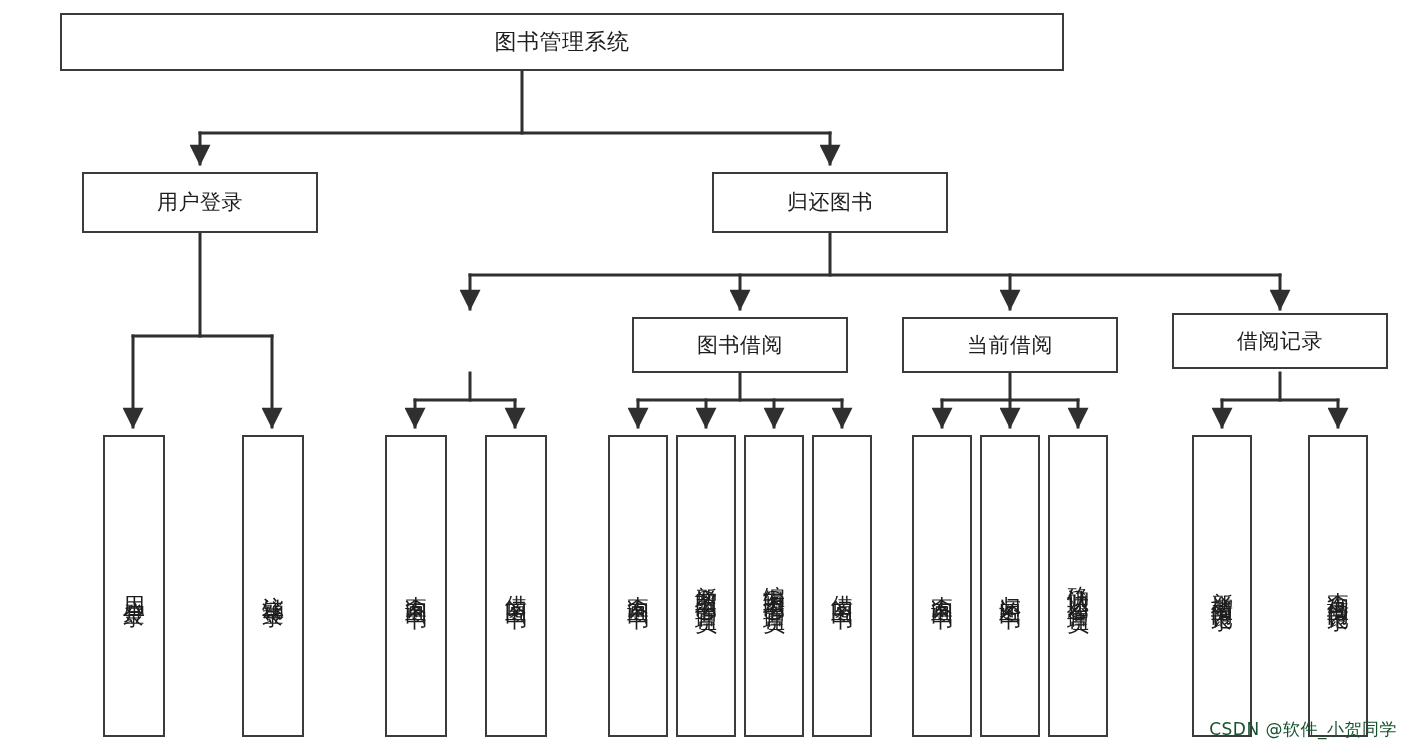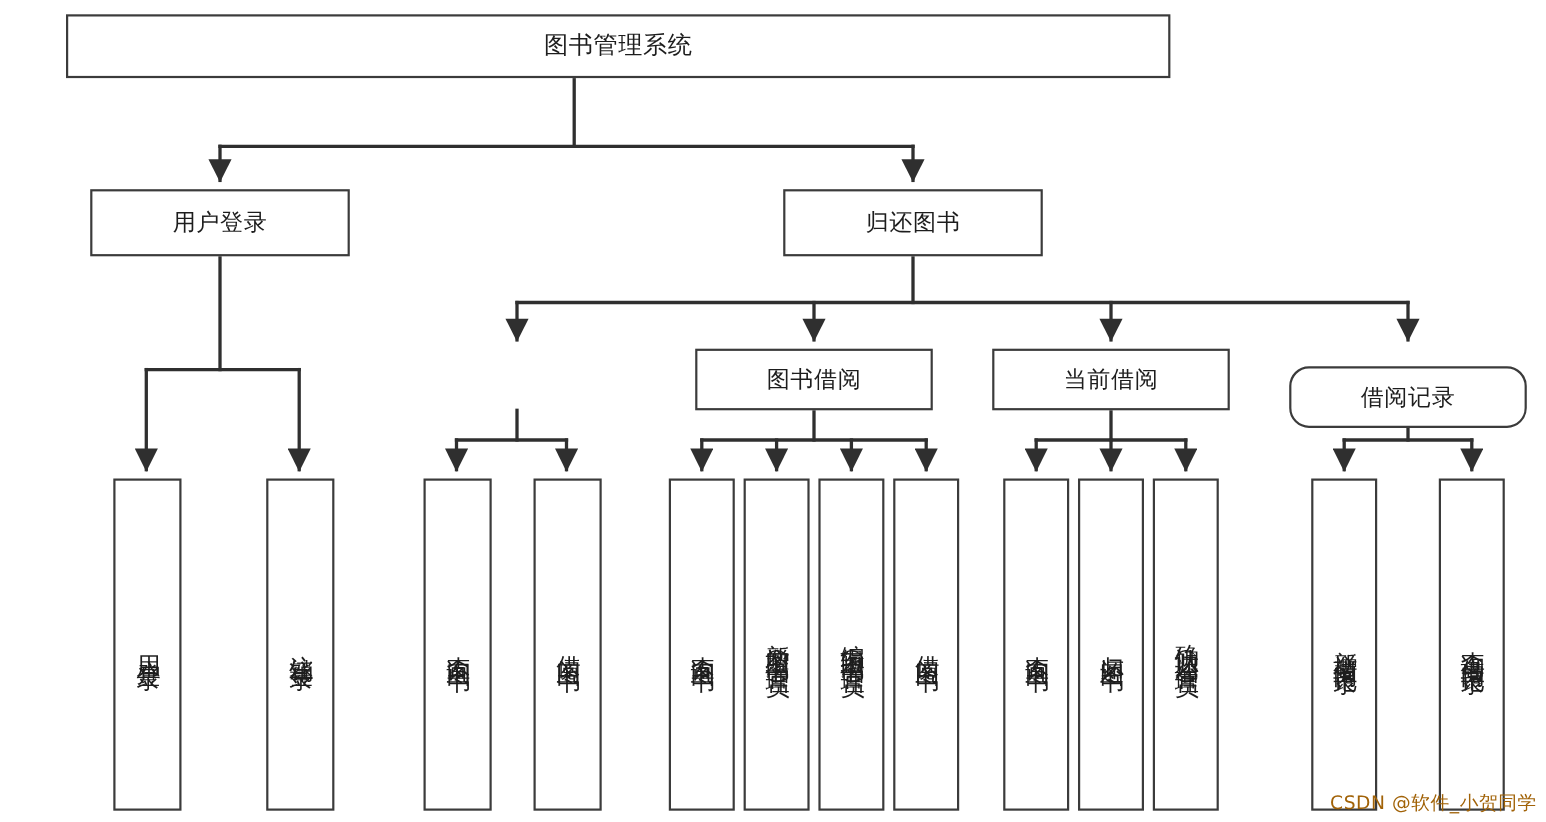--- a/index.html
+++ b/index.html
@@ -154,7 +154,7 @@
     <span class="label">图书借阅</span>
   </div>
 
-  <div class="node horizontal" style="left:1172px; top:333px; width:216px; height:56px;border-radius:18px;">
+  <div class="node horizontal" style="left:1172px; top:313px; width:216px; height:56px;">
     <span class="label">借阅记录</span>
   </div>
 

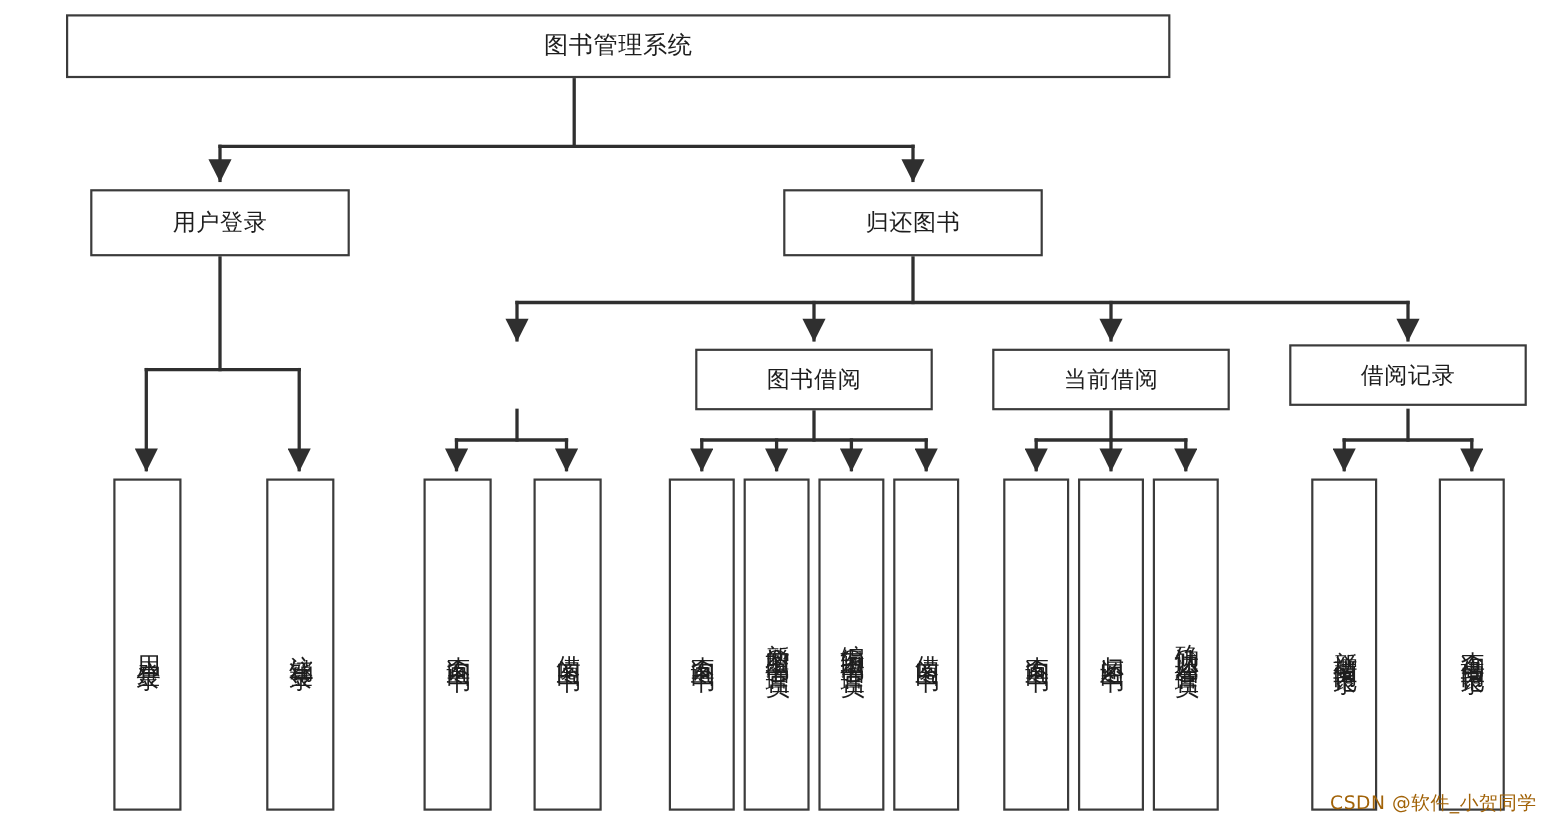--- a/index.html
+++ b/index.html
@@ -69,7 +69,7 @@
     right: 8px;
     bottom: 6px;
     font-size: 17px;
-    color: #a16207;
+    color: #14532d;
     letter-spacing: 0.5px;
     z-index: 3;
     white-space: pre;

